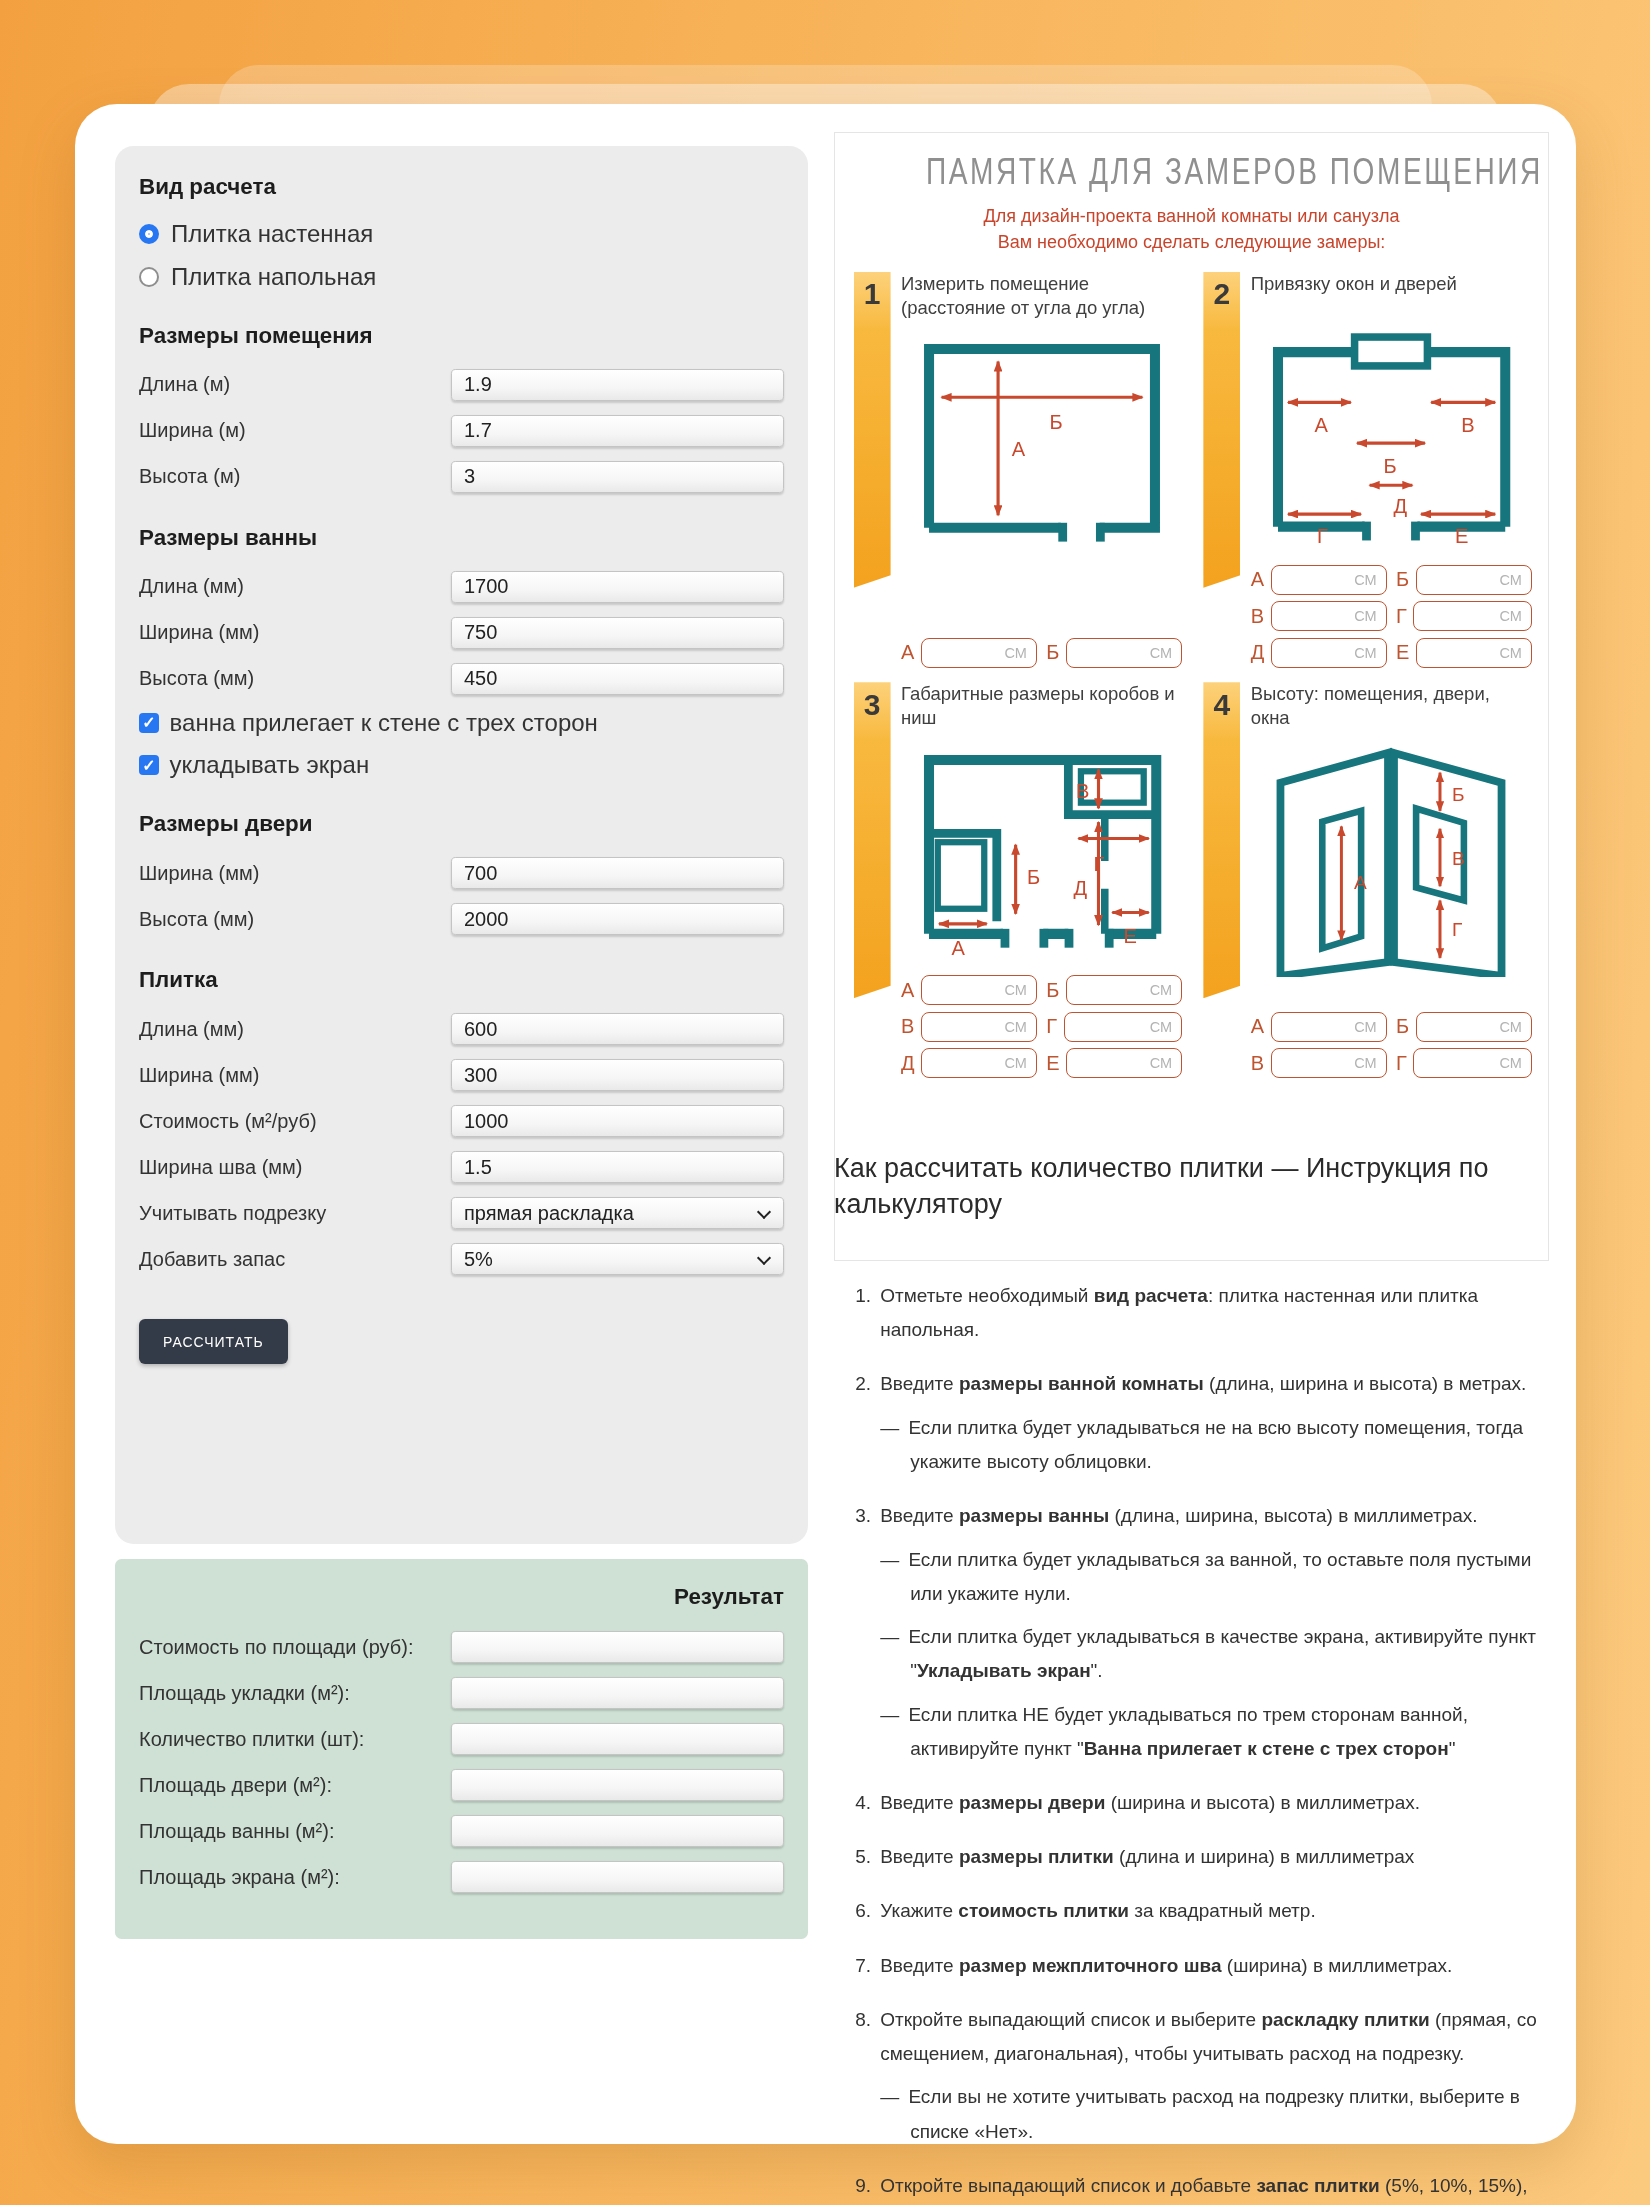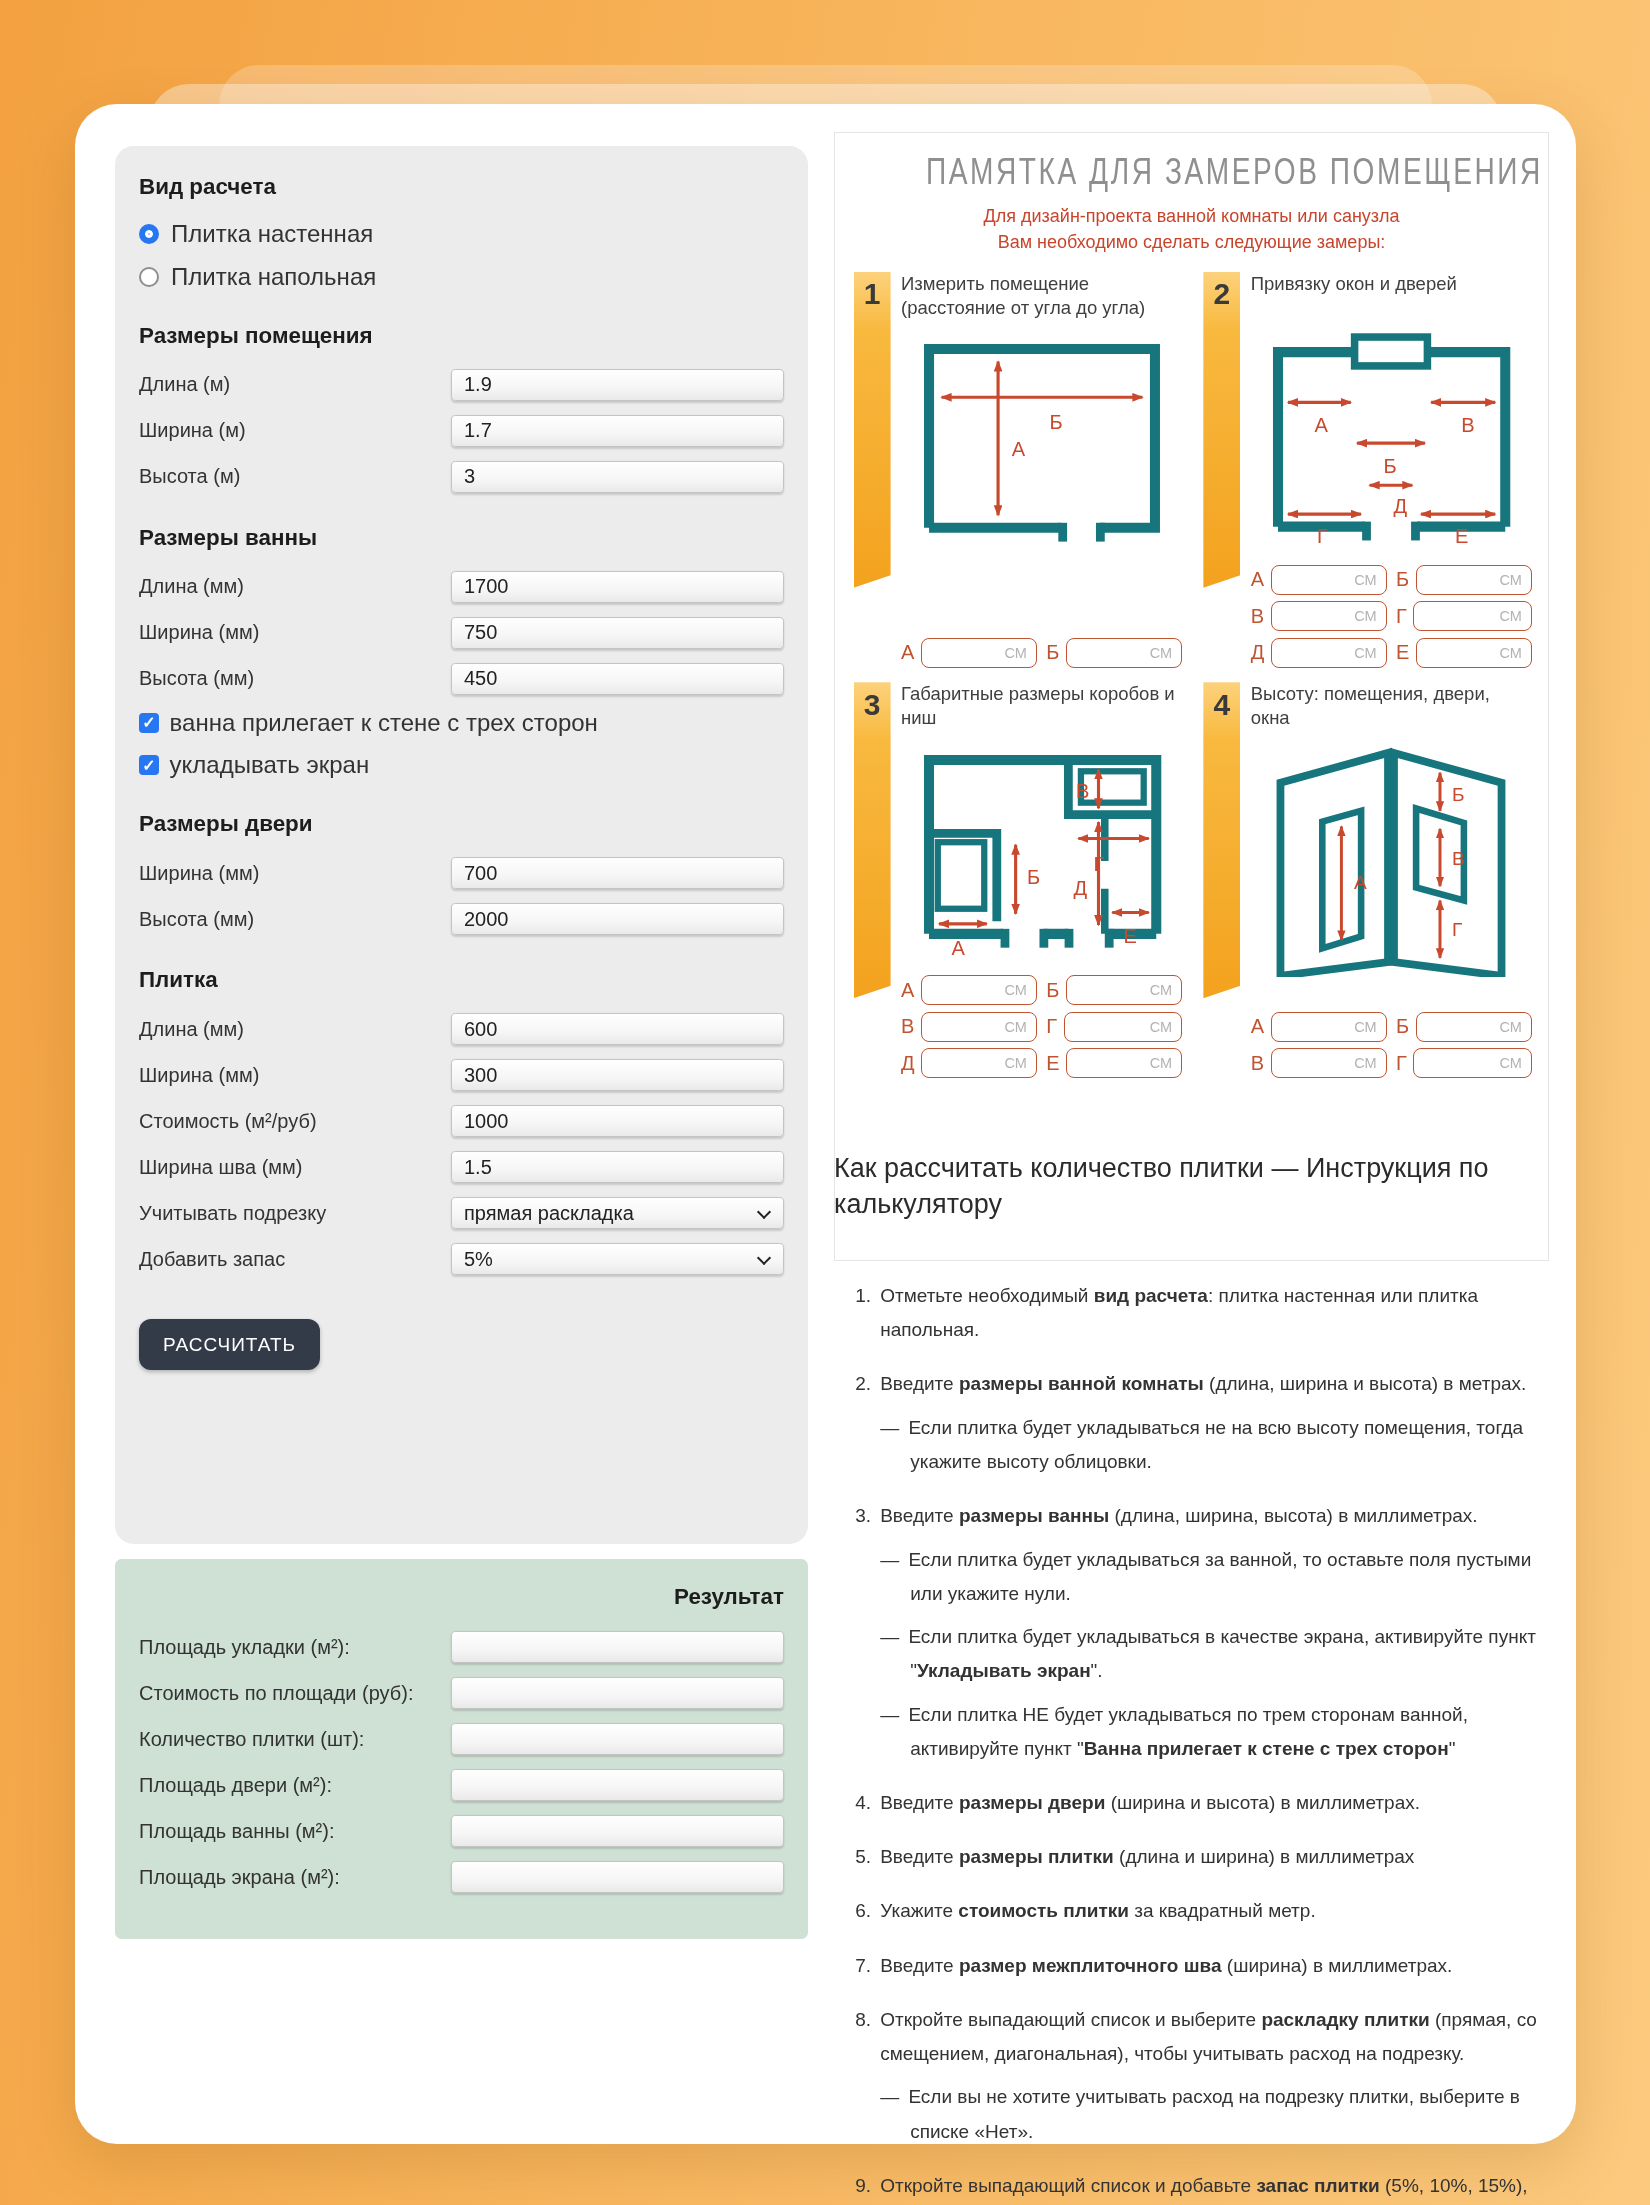--- a/index.html
+++ b/index.html
@@ -46,8 +46,8 @@
     display:flex; align-items:center; justify-content:center; }
   .optlabel { font-size:24px; color:#333; }
   .calc-btn {
-    margin-top:30px; background:#343b48; color:#fff; border:none; border-radius:12px;
-    padding:14.5px 24px; font-size:19px; letter-spacing:1px; cursor:pointer;
+    margin-top:30px; background:#343b48; color:#fff; border:none; border-radius:6px;
+    padding:14.5px 24px; font-size:14px; letter-spacing:1px; cursor:pointer;
     font-family:"Liberation Sans",sans-serif; box-shadow:0 2px 4px rgba(0,0,0,0.25);
   }
   

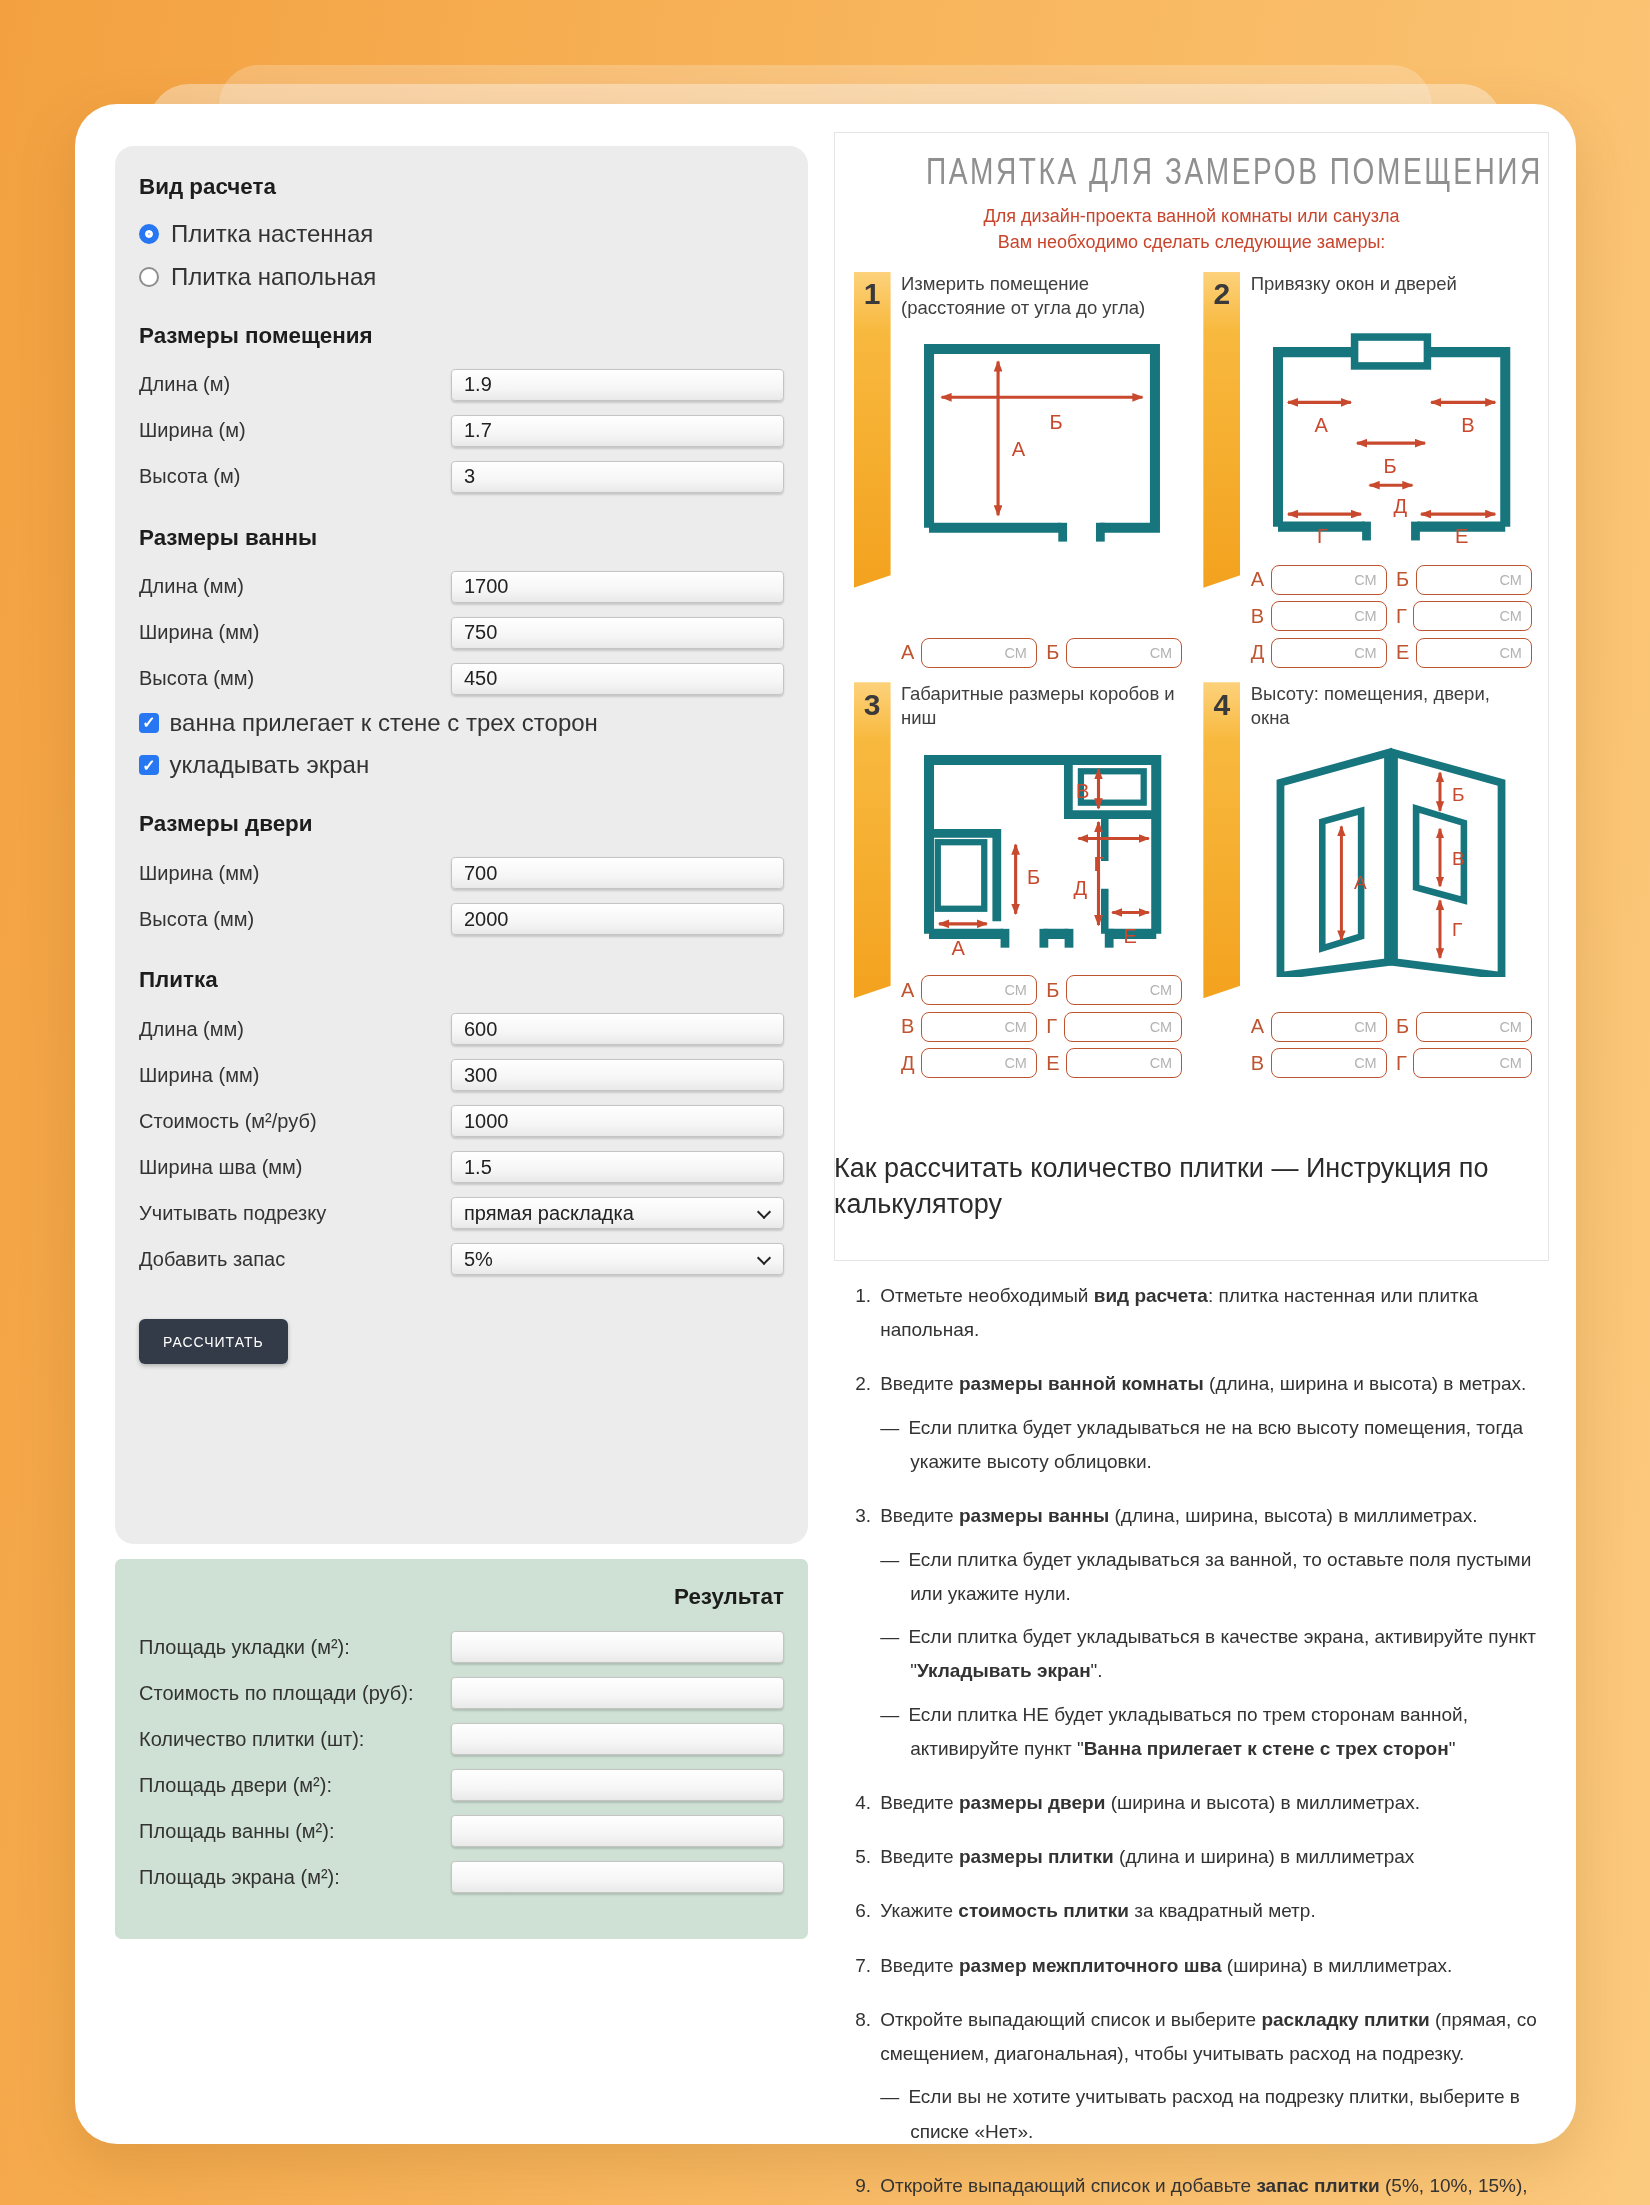--- a/index.html
+++ b/index.html
@@ -198,11 +198,11 @@
       <div class="sec-title result-title first">Результат</div>
       <div id="result-body">
           <div class="form-row">
+            <div class="flabel">Стоимость по площади (руб):</div>
+            <input class="tinput" style="">
+          </div>
+          <div class="form-row">
             <div class="flabel">Площадь укладки (м²):</div>
-            <input class="tinput" style="">
-          </div>
-          <div class="form-row">
-            <div class="flabel">Стоимость по площади (руб):</div>
             <input class="tinput" style="">
           </div>
           <div class="form-row">

